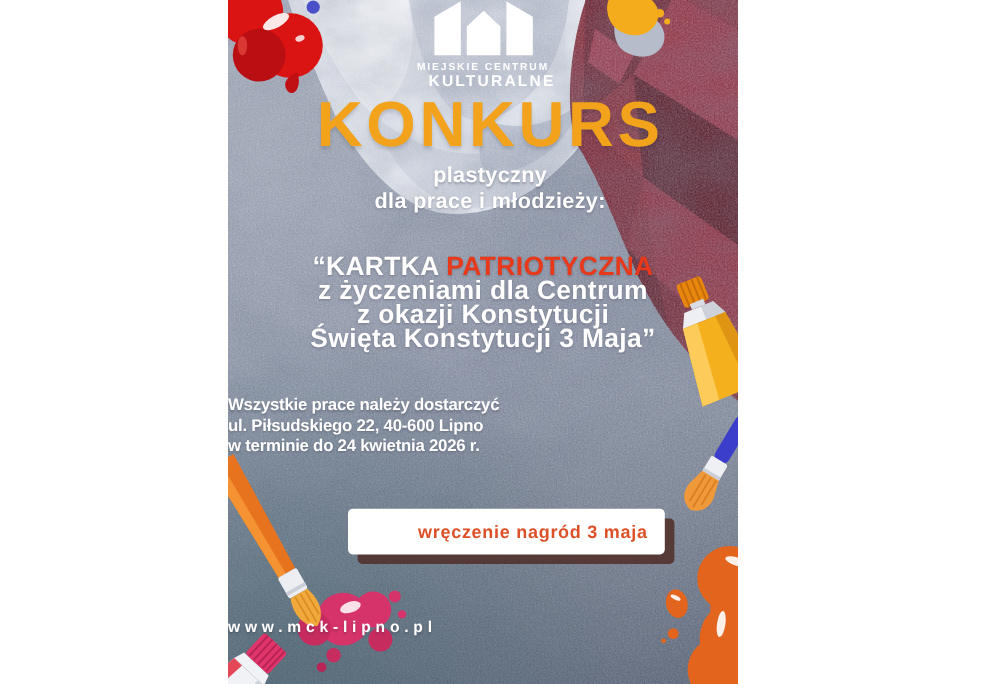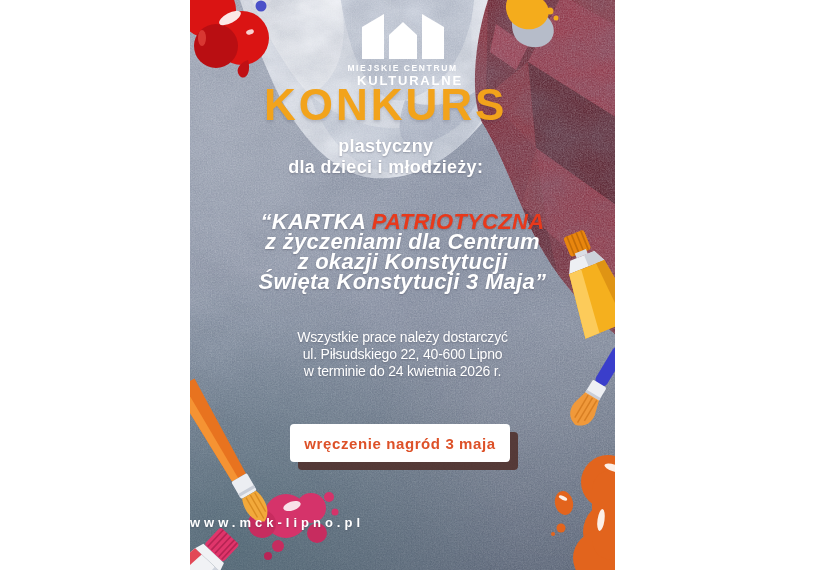--- a/index.html
+++ b/index.html
@@ -15,7 +15,7 @@
       linear-gradient(to bottom, transparent 58%, rgba(38,48,64,0.22) 100%);}
   .content{position:absolute;left:0;top:0;width:425px;height:570px;}
 
-  .logo{position:absolute;top:13px;left:0;width:100%;display:flex;flex-direction:column;align-items:center;color:#fff;}
+  .logo{position:absolute;top:0;left:0;width:100%;display:flex;flex-direction:column;align-items:center;color:#fff;}
   .logo-mark{width:84px;height:47px;}
   .logo-line1{margin-top:3px;font-size:8.5px;font-weight:700;letter-spacing:1.6px;}
   .logo-line2{font-size:13px;font-weight:700;letter-spacing:1.8px;margin-left:15px;}

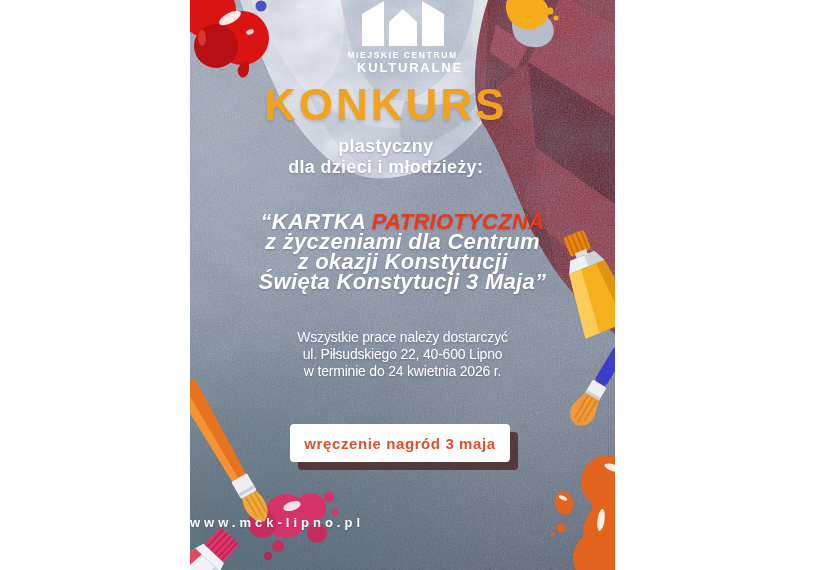--- a/index.html
+++ b/index.html
@@ -21,7 +21,7 @@
   .logo-line2{font-size:13px;font-weight:700;letter-spacing:1.8px;margin-left:15px;}
 
   .heading{position:absolute;left:74px;top:80px;text-align:left;}
-  .konkurs{font-size:44px;line-height:50px;font-weight:800;color:#F2A31B;letter-spacing:3px;
+  .konkurs{font-size:53px;line-height:50px;font-weight:800;color:#F2A31B;letter-spacing:3px;
            text-shadow:0 2px 3px rgba(40,40,60,0.18);}
   .subtitle{font-size:18px;line-height:21px;font-weight:800;color:#fff;letter-spacing:0.3px;
             text-shadow:0 1px 2px rgba(40,40,60,0.3);text-align:center;}

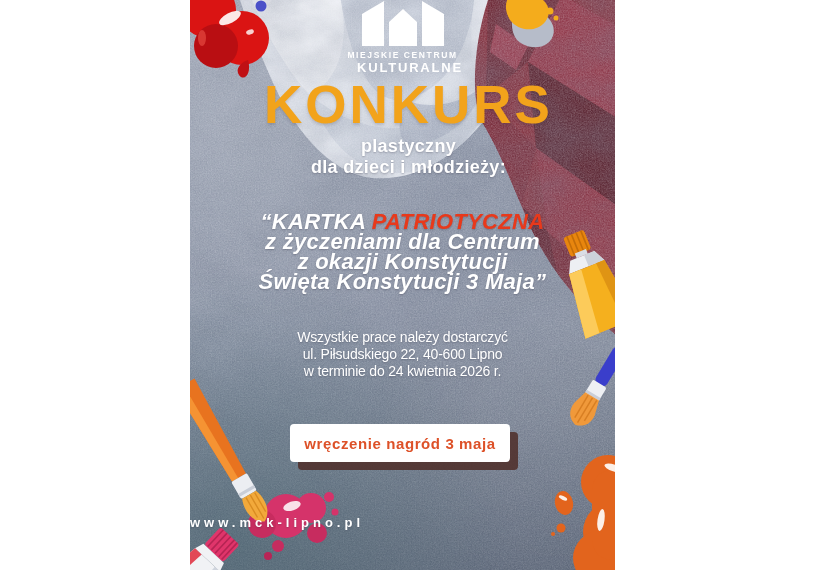--- a/index.html
+++ b/index.html
@@ -197,7 +197,7 @@
       <div class="heading">
         <div class="konkurs">KONKURS</div>
         <div class="subtitle first">plastyczny</div>
-        <div class="subtitle">dla dzieci i młodzieży:</div>
+        <div class="subtitle">dla prace i młodzieży:</div>
       </div>
 
       <div class="contest-title">

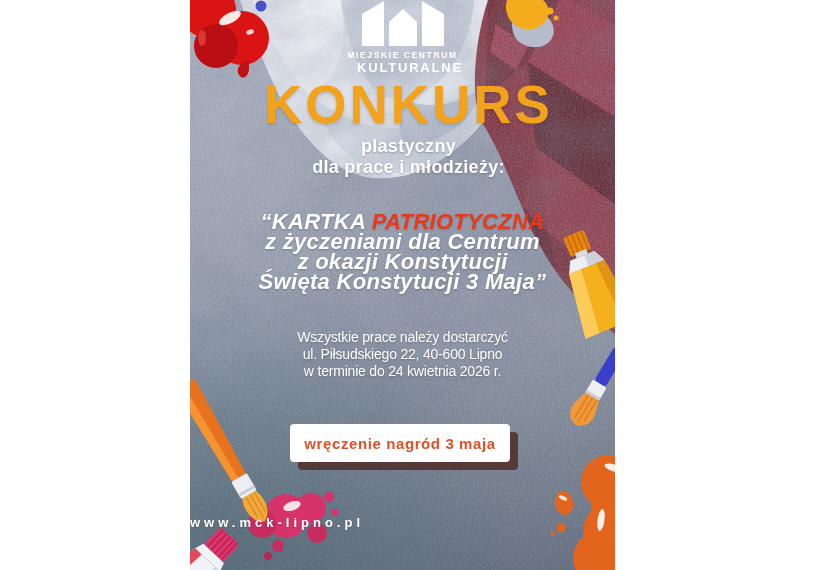--- a/index.html
+++ b/index.html
@@ -29,7 +29,7 @@
 
   .contest-title{position:absolute;top:212px;left:0;width:100%;text-align:center;
                  font-size:22px;line-height:20px;font-weight:800;color:#fff;letter-spacing:0.3px;
-                 text-shadow:0 1px 2px rgba(40,40,60,0.3);font-style:italic;}
+                 text-shadow:0 1px 2px rgba(40,40,60,0.3);}
   .hl-red{color:#E8391B;}
 
   .submission{position:absolute;top:329px;left:0;width:100%;text-align:center;

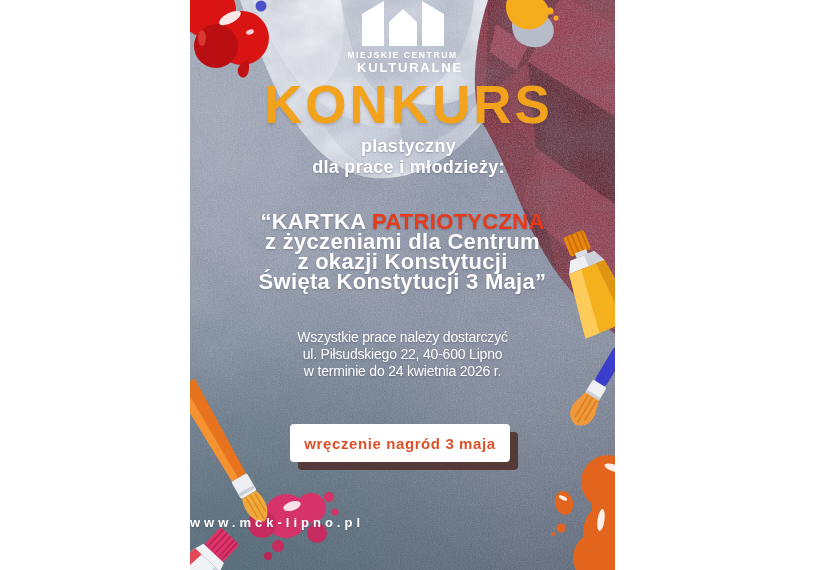--- a/index.html
+++ b/index.html
@@ -32,8 +32,8 @@
                  text-shadow:0 1px 2px rgba(40,40,60,0.3);}
   .hl-red{color:#E8391B;}
 
-  .submission{position:absolute;top:329px;left:0;width:100%;text-align:center;
-              font-size:14px;line-height:17px;font-weight:400;color:#fff;letter-spacing:-0.2px;
+  .submission{position:absolute;top:329px;left:0;width:100%;
+              font-size:14px;line-height:17px;font-weight:700;color:#fff;letter-spacing:-0.2px;
               text-shadow:0 1px 2px rgba(40,40,60,0.3);}
 
   .award-badge{position:absolute;left:100px;top:424px;width:220px;height:38px;background:#ffffff;

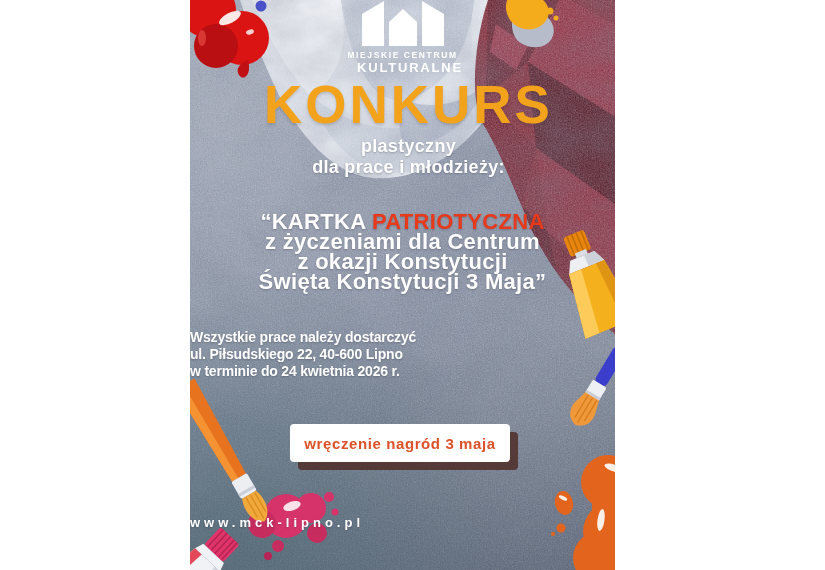--- a/index.html
+++ b/index.html
@@ -39,7 +39,7 @@
   .award-badge{position:absolute;left:100px;top:424px;width:220px;height:38px;background:#ffffff;
                border-radius:4px;box-shadow:8px 8px 0 rgba(80,48,43,0.88);
                display:flex;align-items:center;justify-content:center;
-               font-size:15px;font-weight:800;color:#DD5128;letter-spacing:0.6px;}
+               font-size:15px;font-weight:800;color:#DD5128;letter-spacing:0.6px;padding-left:44px;}
 
   .website{position:absolute;top:515px;left:0;width:100%;text-align:left;
            font-size:13px;font-weight:700;color:#fff;letter-spacing:4px;

